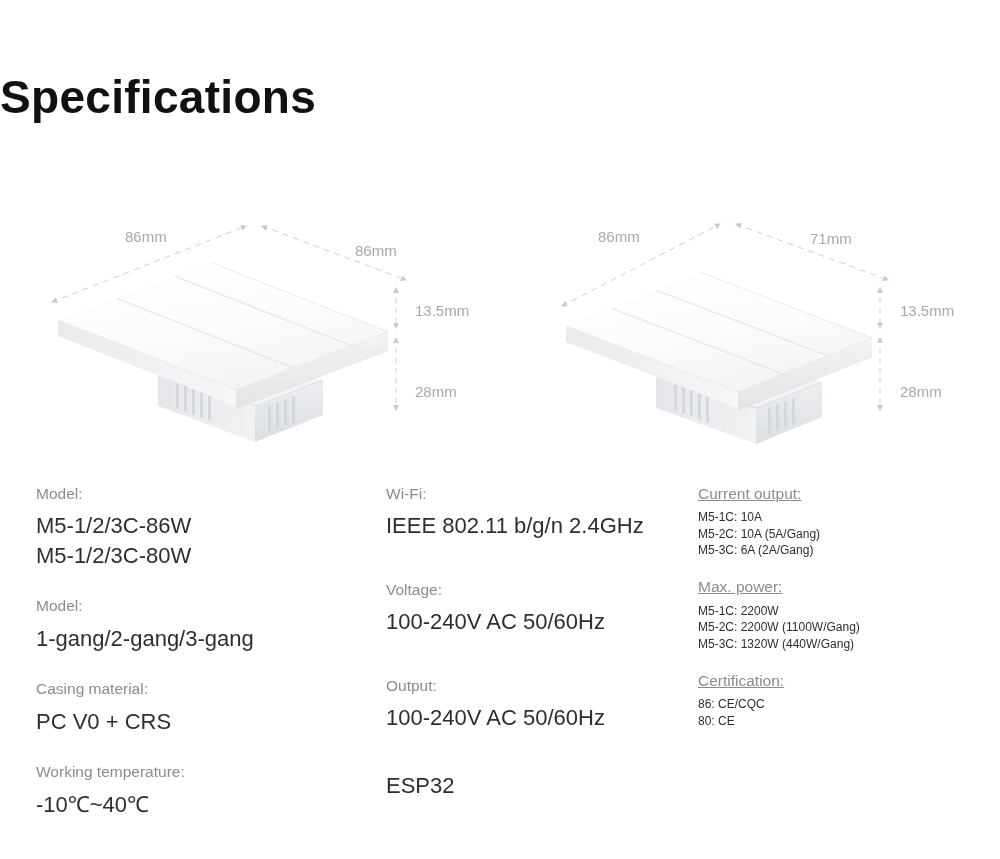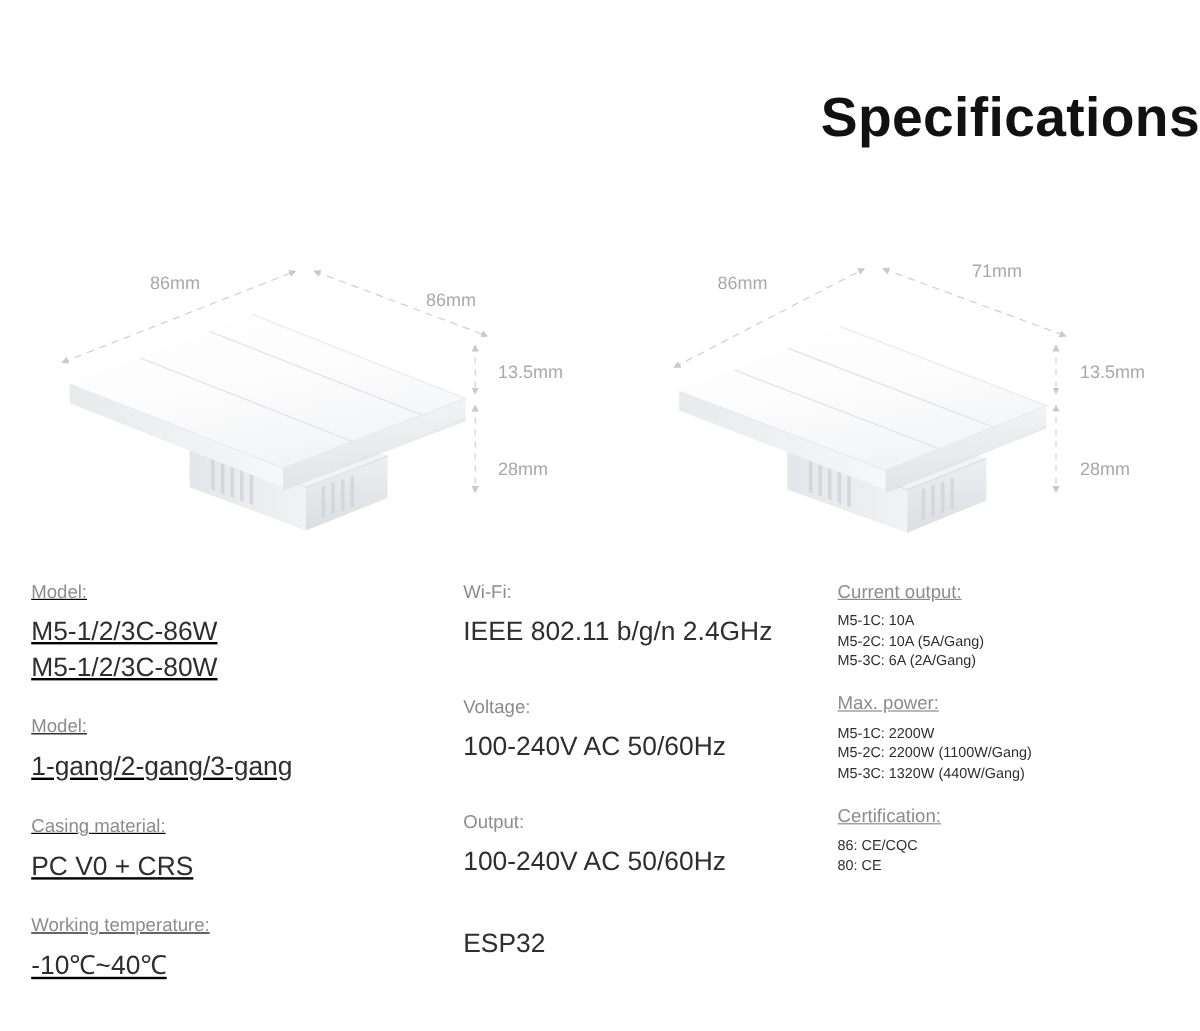--- a/index.html
+++ b/index.html
@@ -21,7 +21,7 @@
     top: 70px;
     left: 0;
     width: 1000px;
-    text-align: right;
+    text-align: left;
     font-size: 46px;
     font-weight: bold;
     color: #111111;

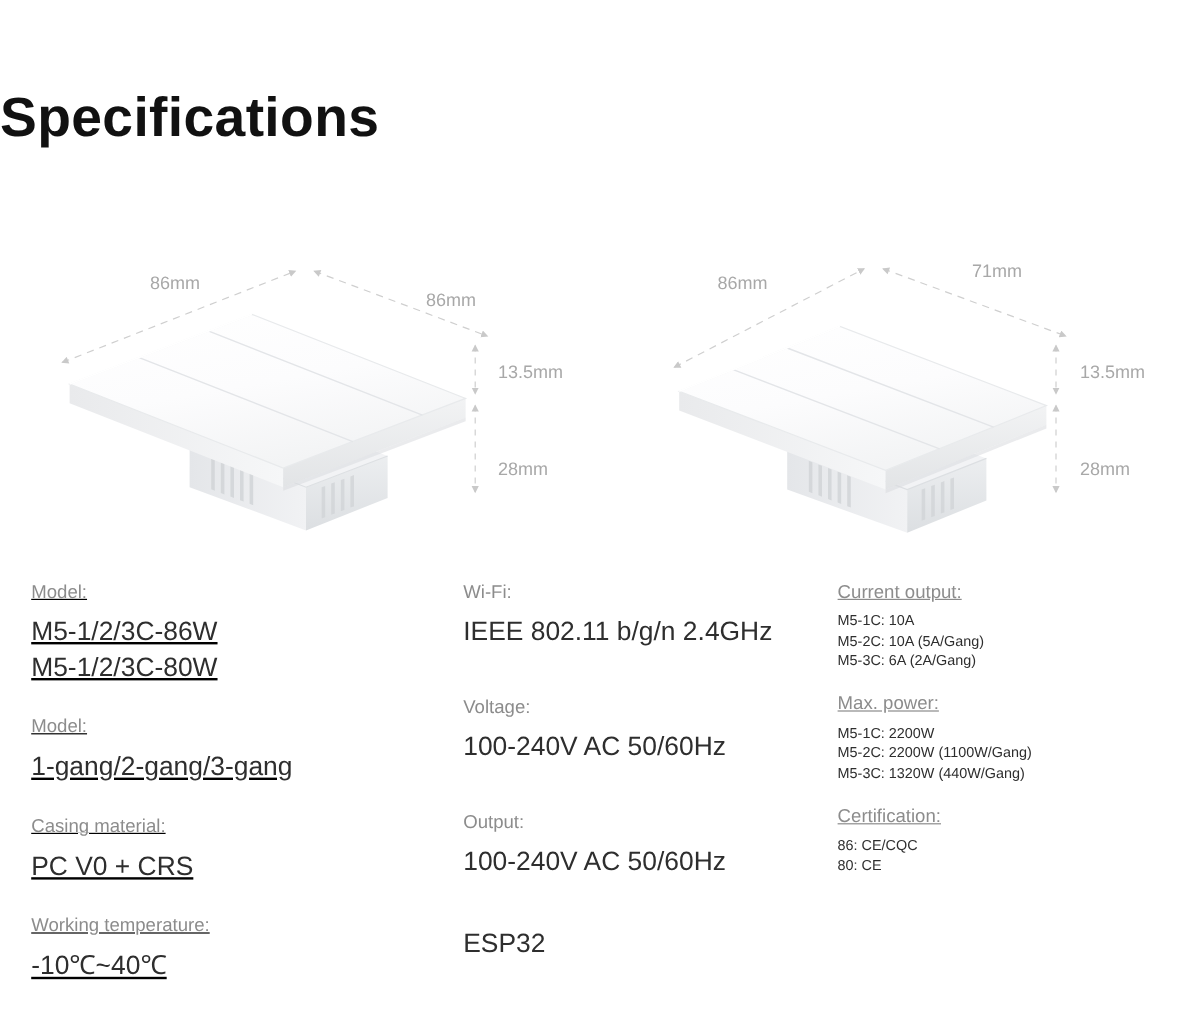--- a/index.html
+++ b/index.html
@@ -179,7 +179,7 @@
 <div class="figure" id="figure-80">
 
   <div class="dim-label" style="left:38px; top:18px;">86mm</div>
-  <div class="dim-label" style="left:250px; top:8px;">71mm</div>
+  <div class="dim-label" style="left:250px; top:20px;">71mm</div>
   <div class="dim-label" style="left:340px; top:92px;">13.5mm</div>
   <div class="dim-label" style="left:340px; top:173px;">28mm</div>
 

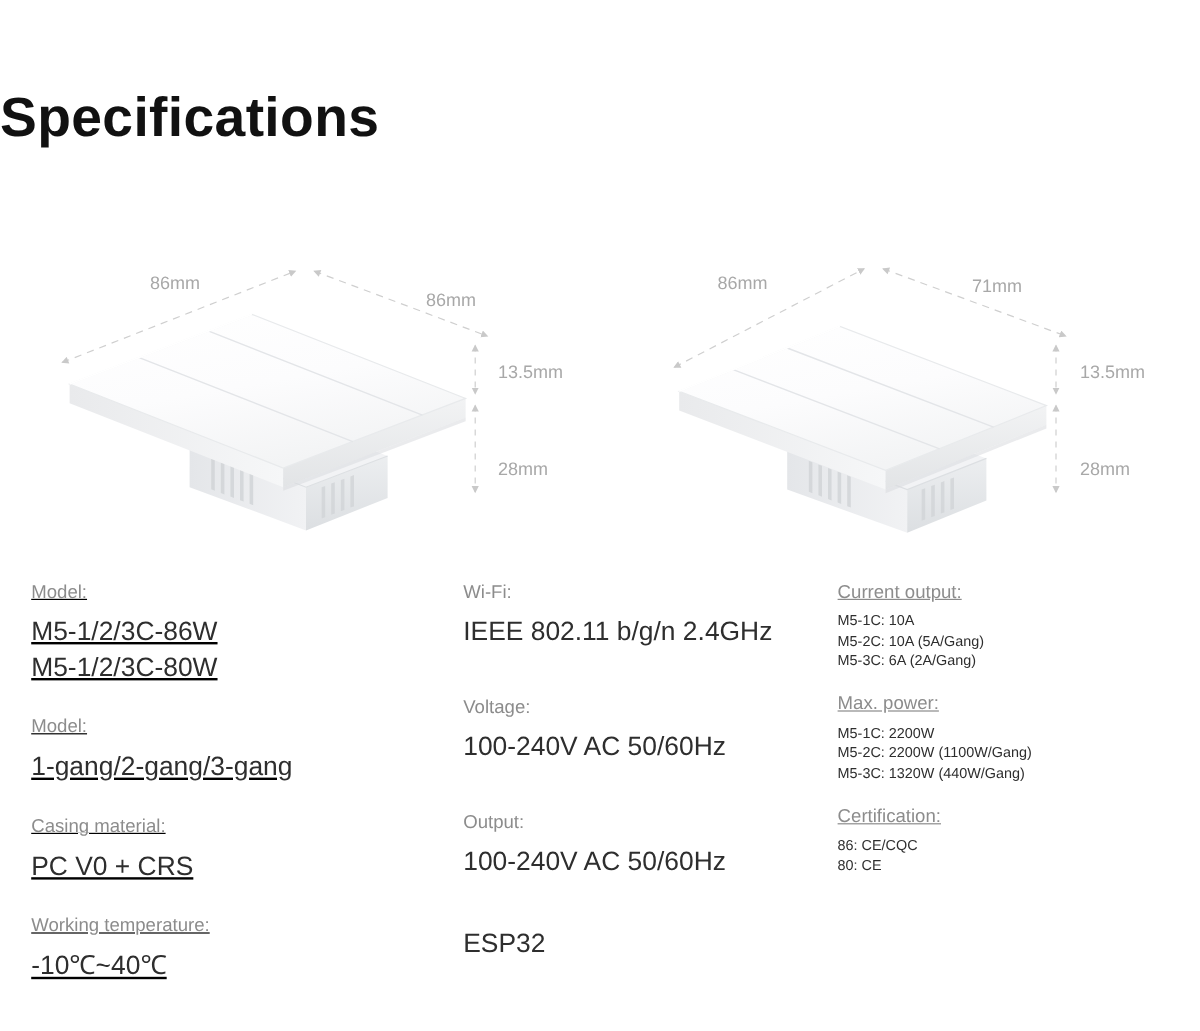--- a/index.html
+++ b/index.html
@@ -58,7 +58,7 @@
     position: absolute;
     top: 0;
   }
-  #spec-col-1 { left: 26px;  width: 330px; text-decoration: underline; }
+  #spec-col-1 { left: 36px;  width: 330px; }
   #spec-col-2 { left: 386px; width: 300px; }
   #spec-col-3 { left: 698px; width: 300px; }
 

